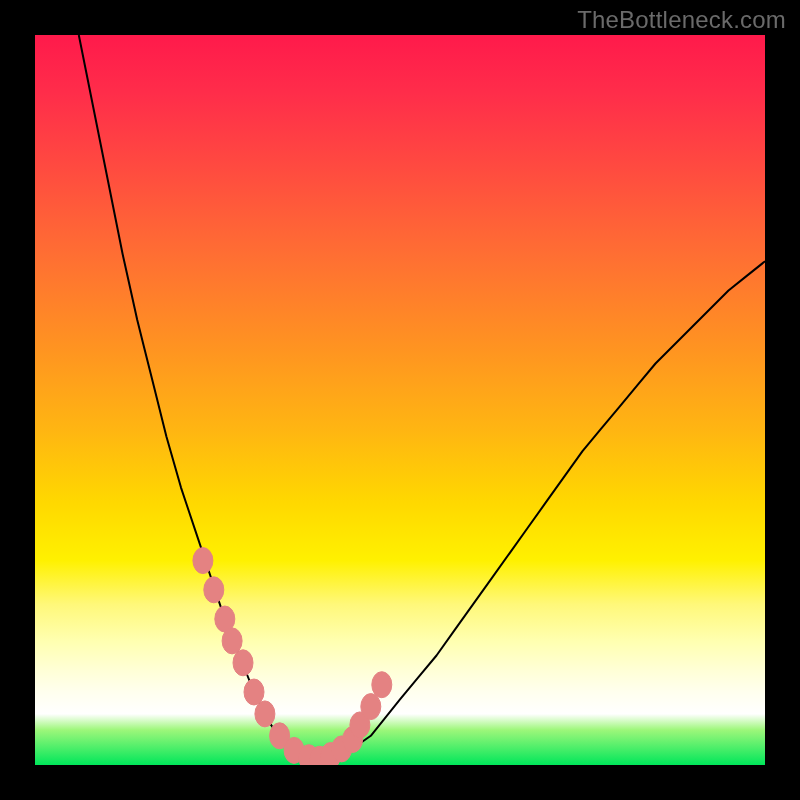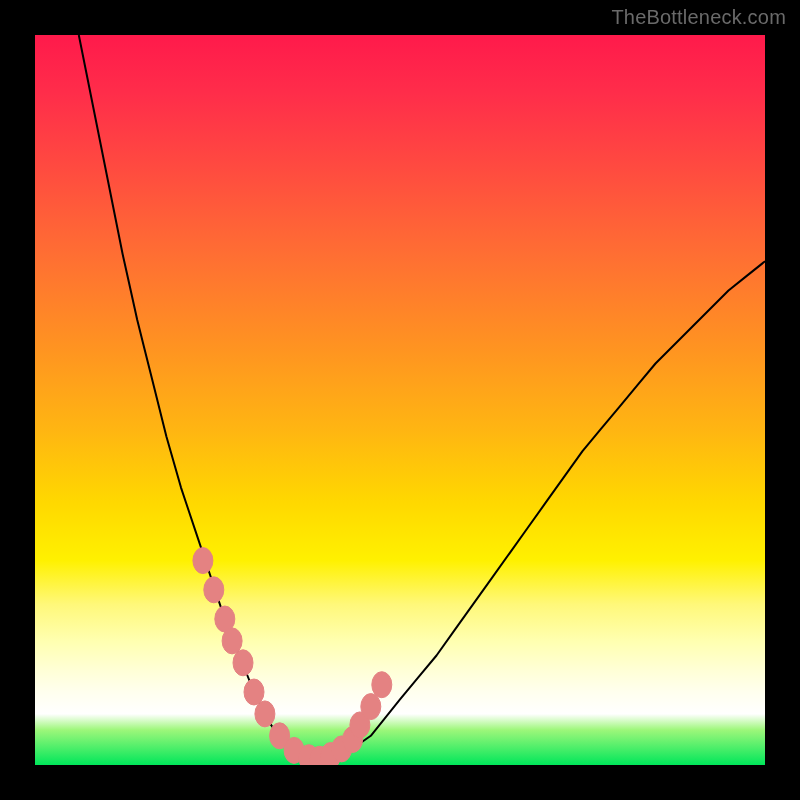--- a/index.html
+++ b/index.html
@@ -22,7 +22,7 @@
     top: 6px;
     right: 14px;
     color: #6a6a6a;
-    font-size: 20px;
+    font-size: 24px;
     font-weight: 500;
     letter-spacing: 0.2px;
     user-select: none;

